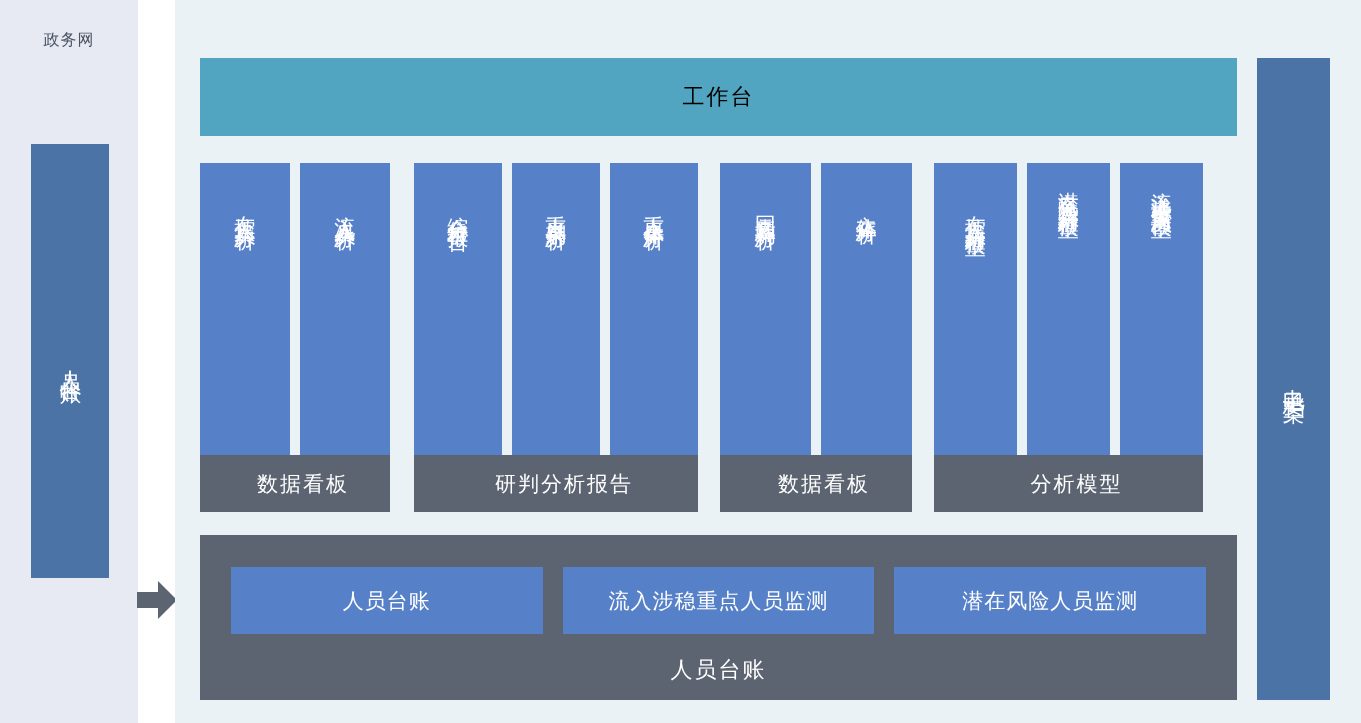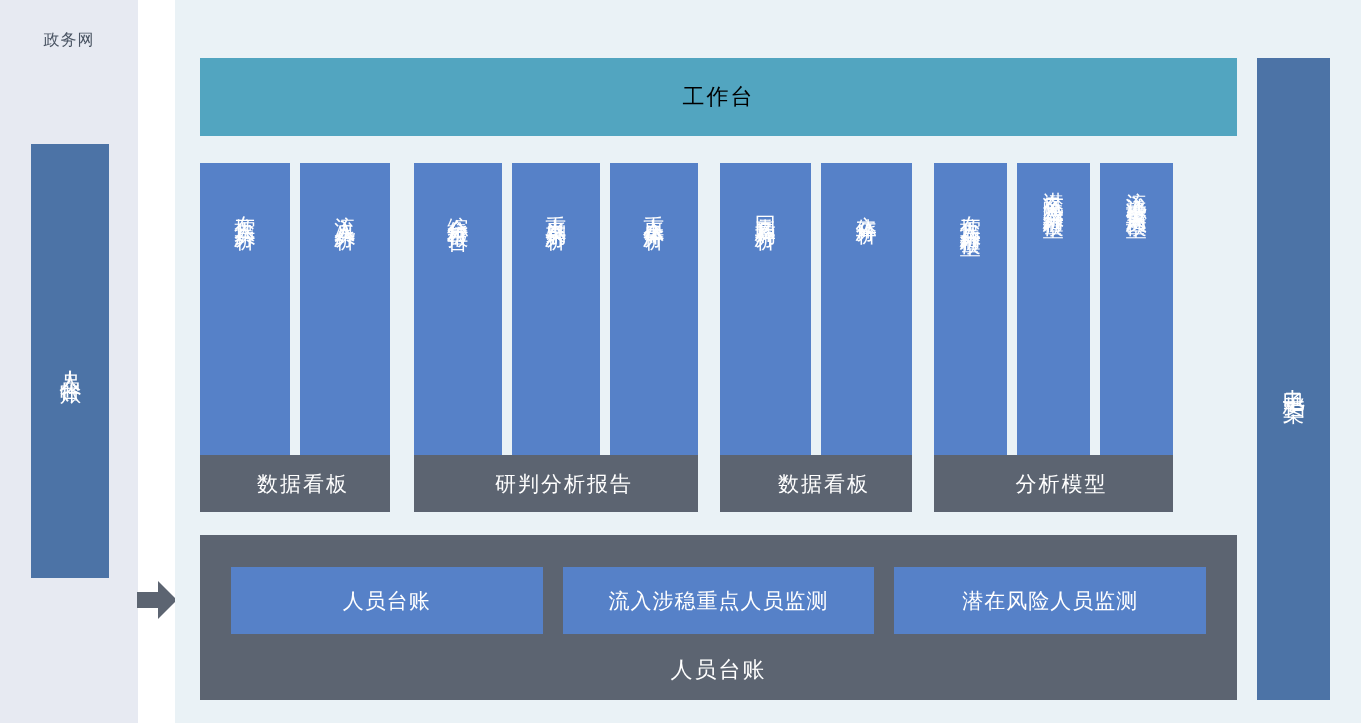--- a/index.html
+++ b/index.html
@@ -164,7 +164,7 @@
         </div>
         <div class="footer">数据看板</div>
       </div>
-      <div class="group" style="left: 734px; width: 239px;">
+      <div class="group" style="left: 734px; width: 269px;">
         <div class="cols">
           <div class="col">
             <span class="vtext">在控人员分析模型</span>

